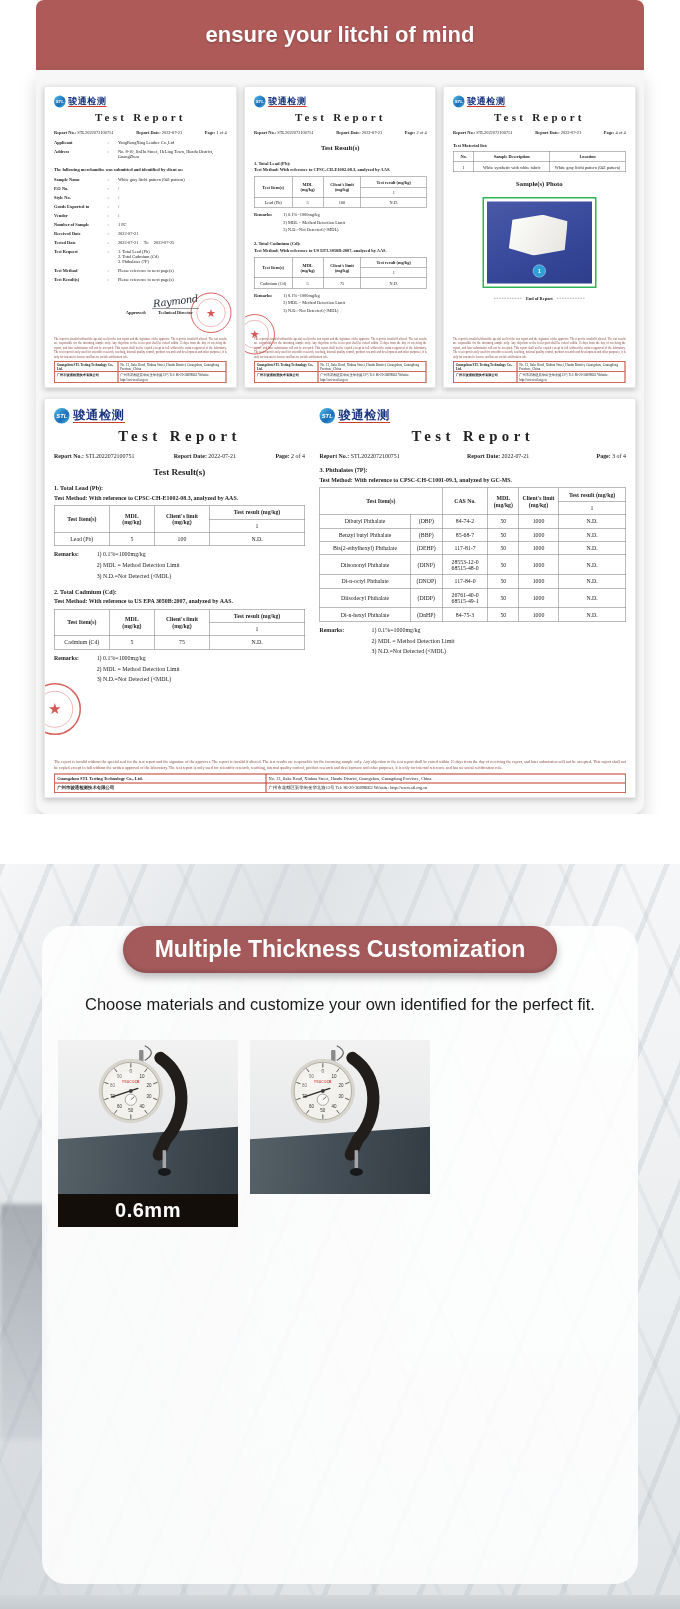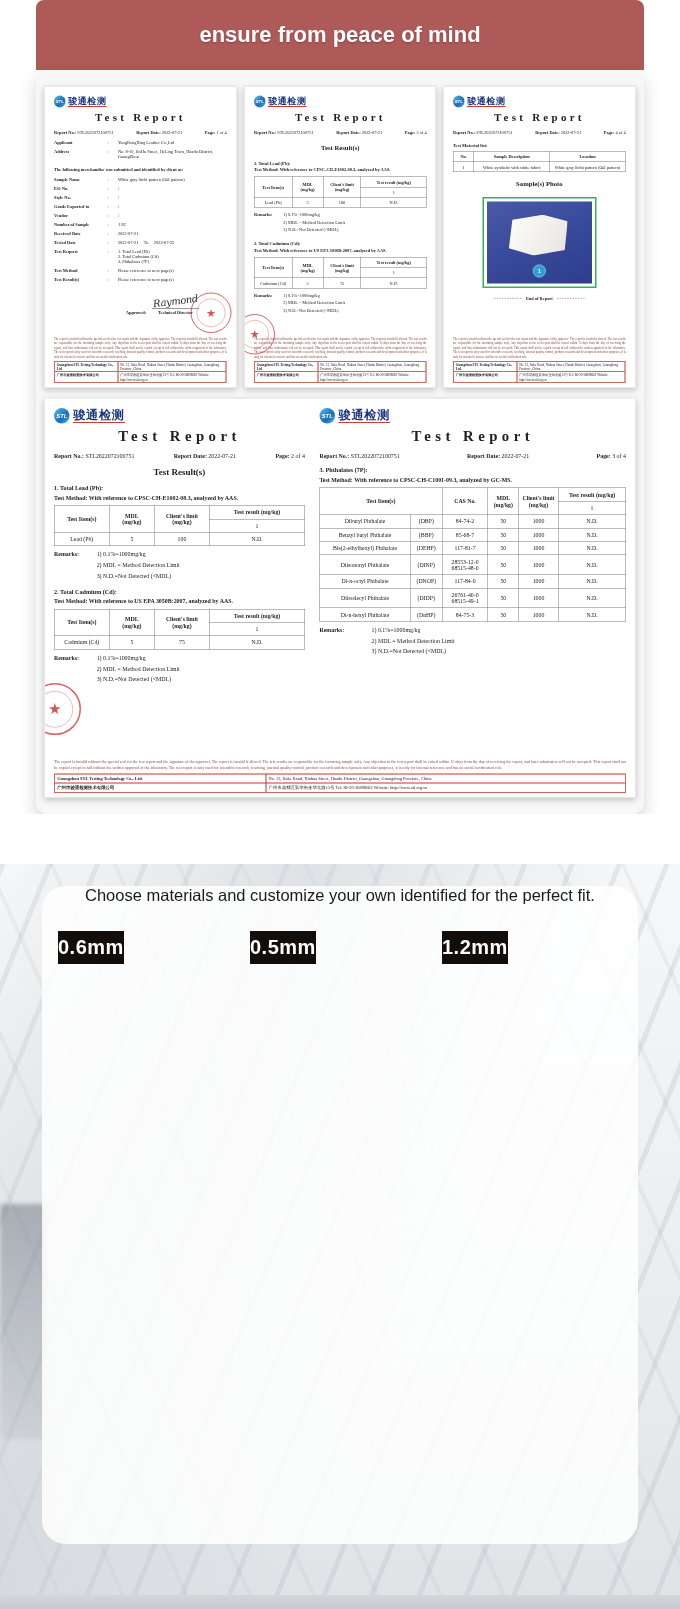--- a/index.html
+++ b/index.html
@@ -175,7 +175,7 @@
 </svg>
 
 <div class="banner">
-  <span>ensure from peace of mind</span>
+  <span>ensure your litchi of mind</span>
 </div>
 
 <div class="report-card">

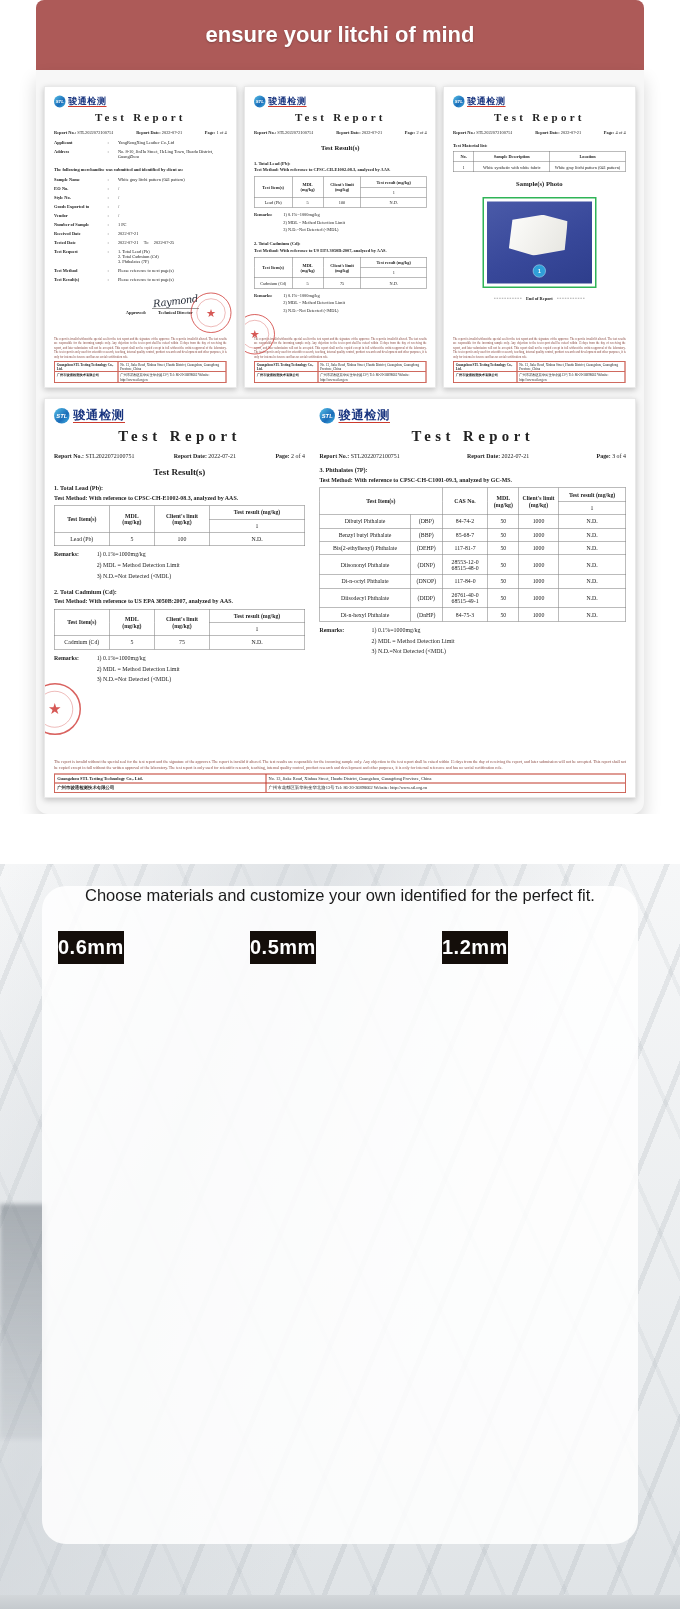--- a/index.html
+++ b/index.html
@@ -639,6 +639,9 @@
   <div class="bg-strip-left"></div>
 
   <div class="card2">
+    <div class="pill">
+      <span>Multiple Thickness Customization</span>
+    </div>
     <p class="subtitle">Choose materials and customize your own identified for the perfect fit.</p>
 
     <div class="grid">

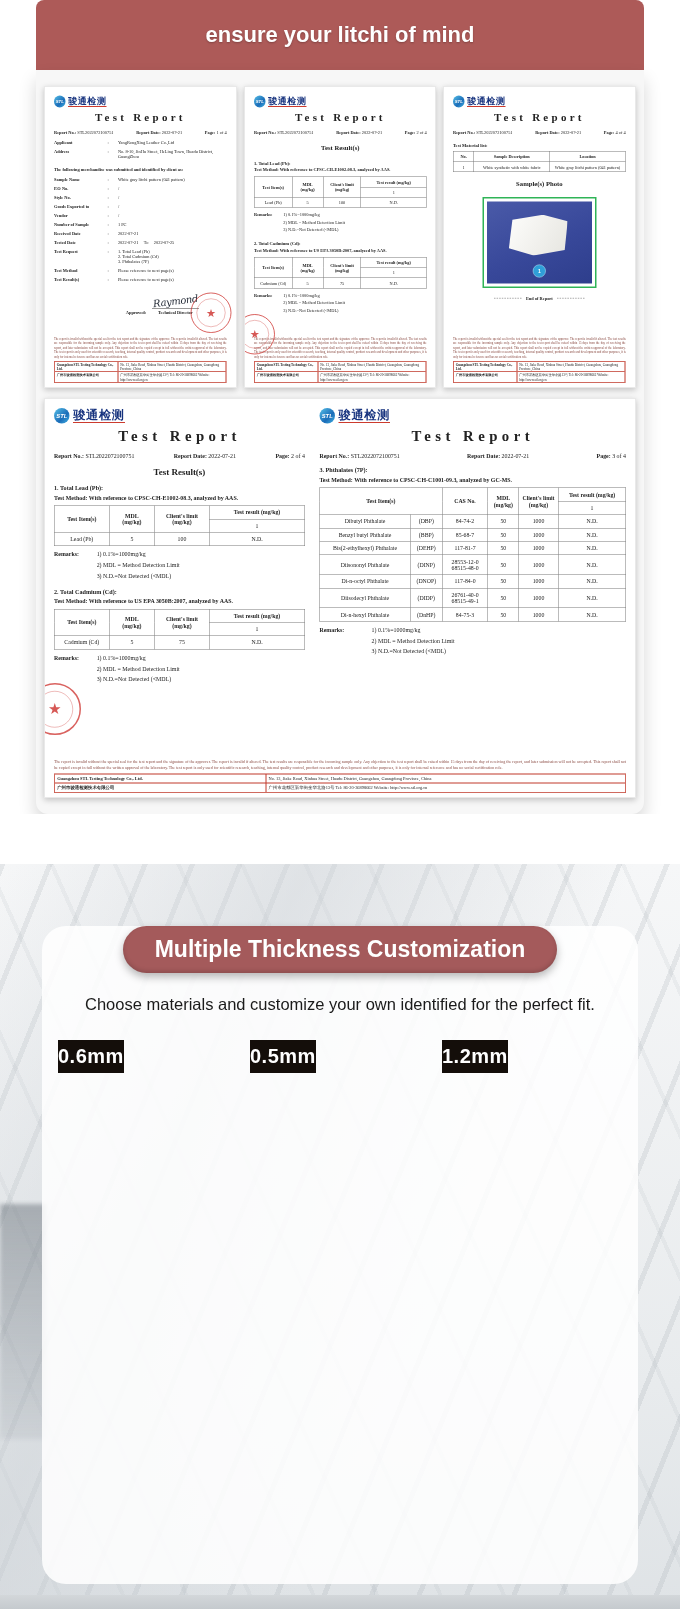--- a/index.html
+++ b/index.html
@@ -120,7 +120,7 @@
   .subtitle { text-align:center; margin-top:22px; font-size:16.5px; color:#1b1b1b; }
 
   .grid { margin:26px 16px 0; display:grid; grid-template-columns:repeat(3,1fr); gap:22px 12px; }
-  .tile { display:flex; }
+  .tile { display:flex; flex-direction:column; }
   .tile-img { height:154px; position:relative; overflow:hidden;
     background:linear-gradient(180deg,#f2f2f2 0%,#e9eaeb 50%,#e3e5e6 100%); }
   .tile-img::after { content:""; position:absolute; left:-8%; right:-8%; bottom:-10px; height:46%;

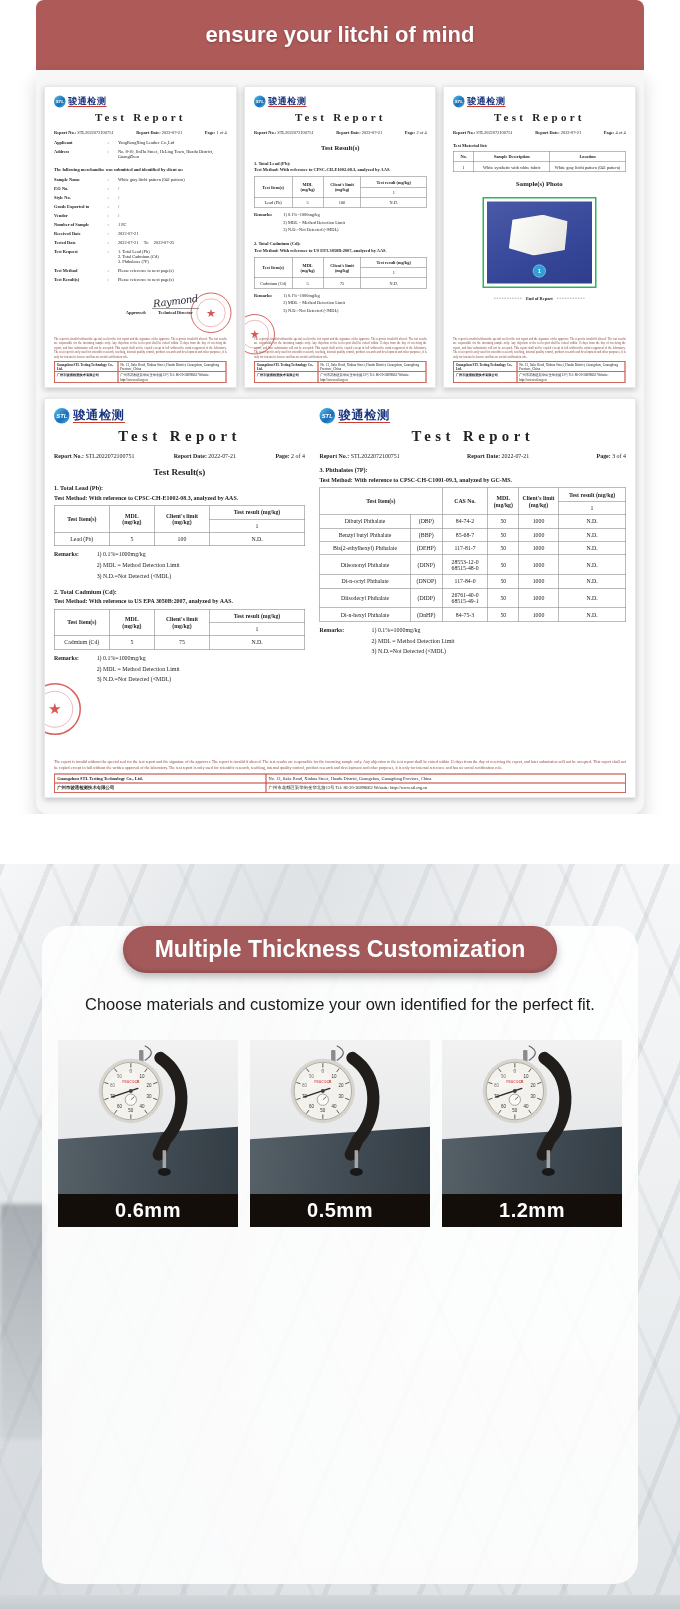--- a/index.html
+++ b/index.html
@@ -659,7 +659,6 @@
               <use href="#gauge-sym"></use>
             </svg>
         </div>
-        <figcaption class="tile-label">0.5mm</figcaption>
       </figure>
       <figure class="tile">
         <div class="tile-img">

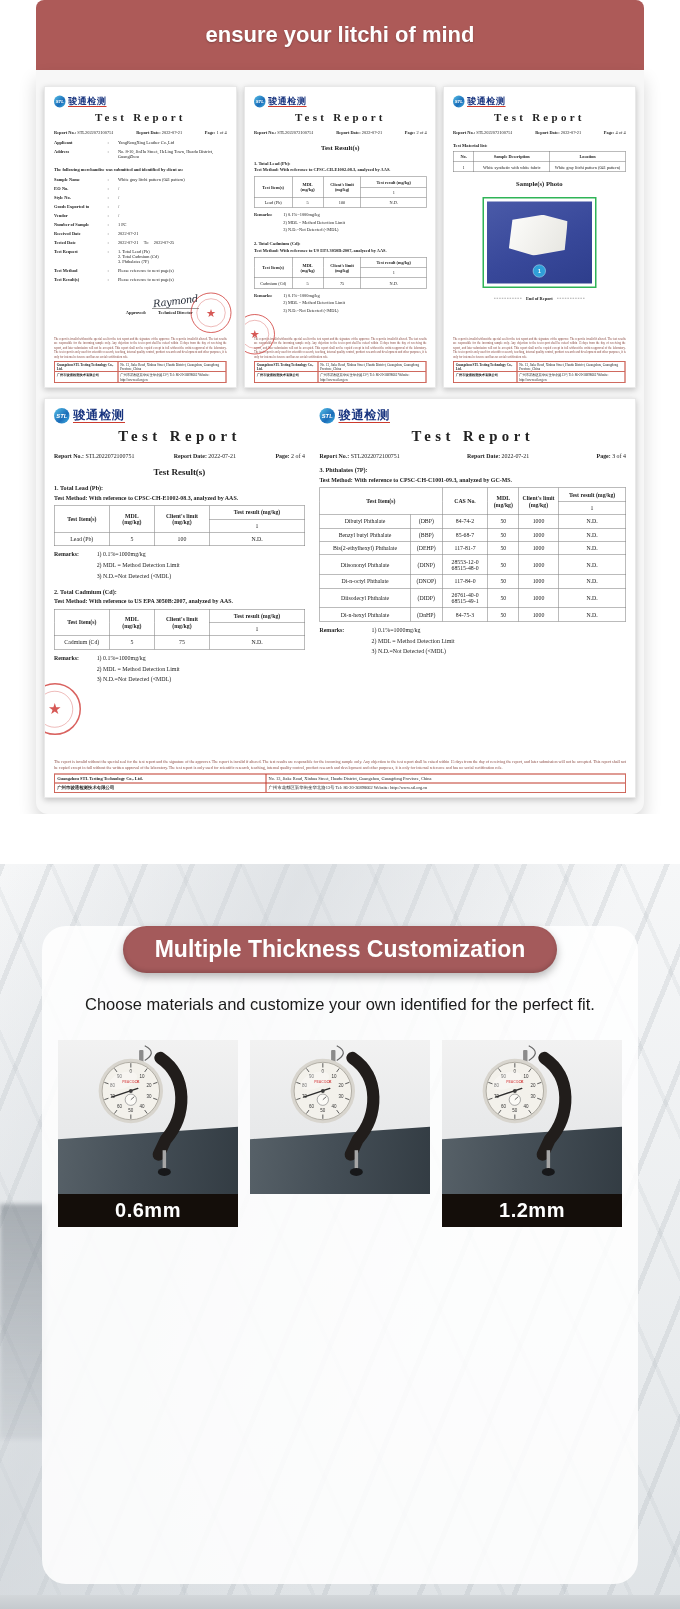--- a/index.html
+++ b/index.html
@@ -660,14 +660,6 @@
             </svg>
         </div>
       </figure>
-      <figure class="tile">
-        <div class="tile-img">
-          <svg class="gauge" viewBox="0 0 120 170">
-              <use href="#gauge-sym"></use>
-            </svg>
-        </div>
-        <figcaption class="tile-label">1.2mm</figcaption>
-      </figure>
     </div>
   </div>
 

